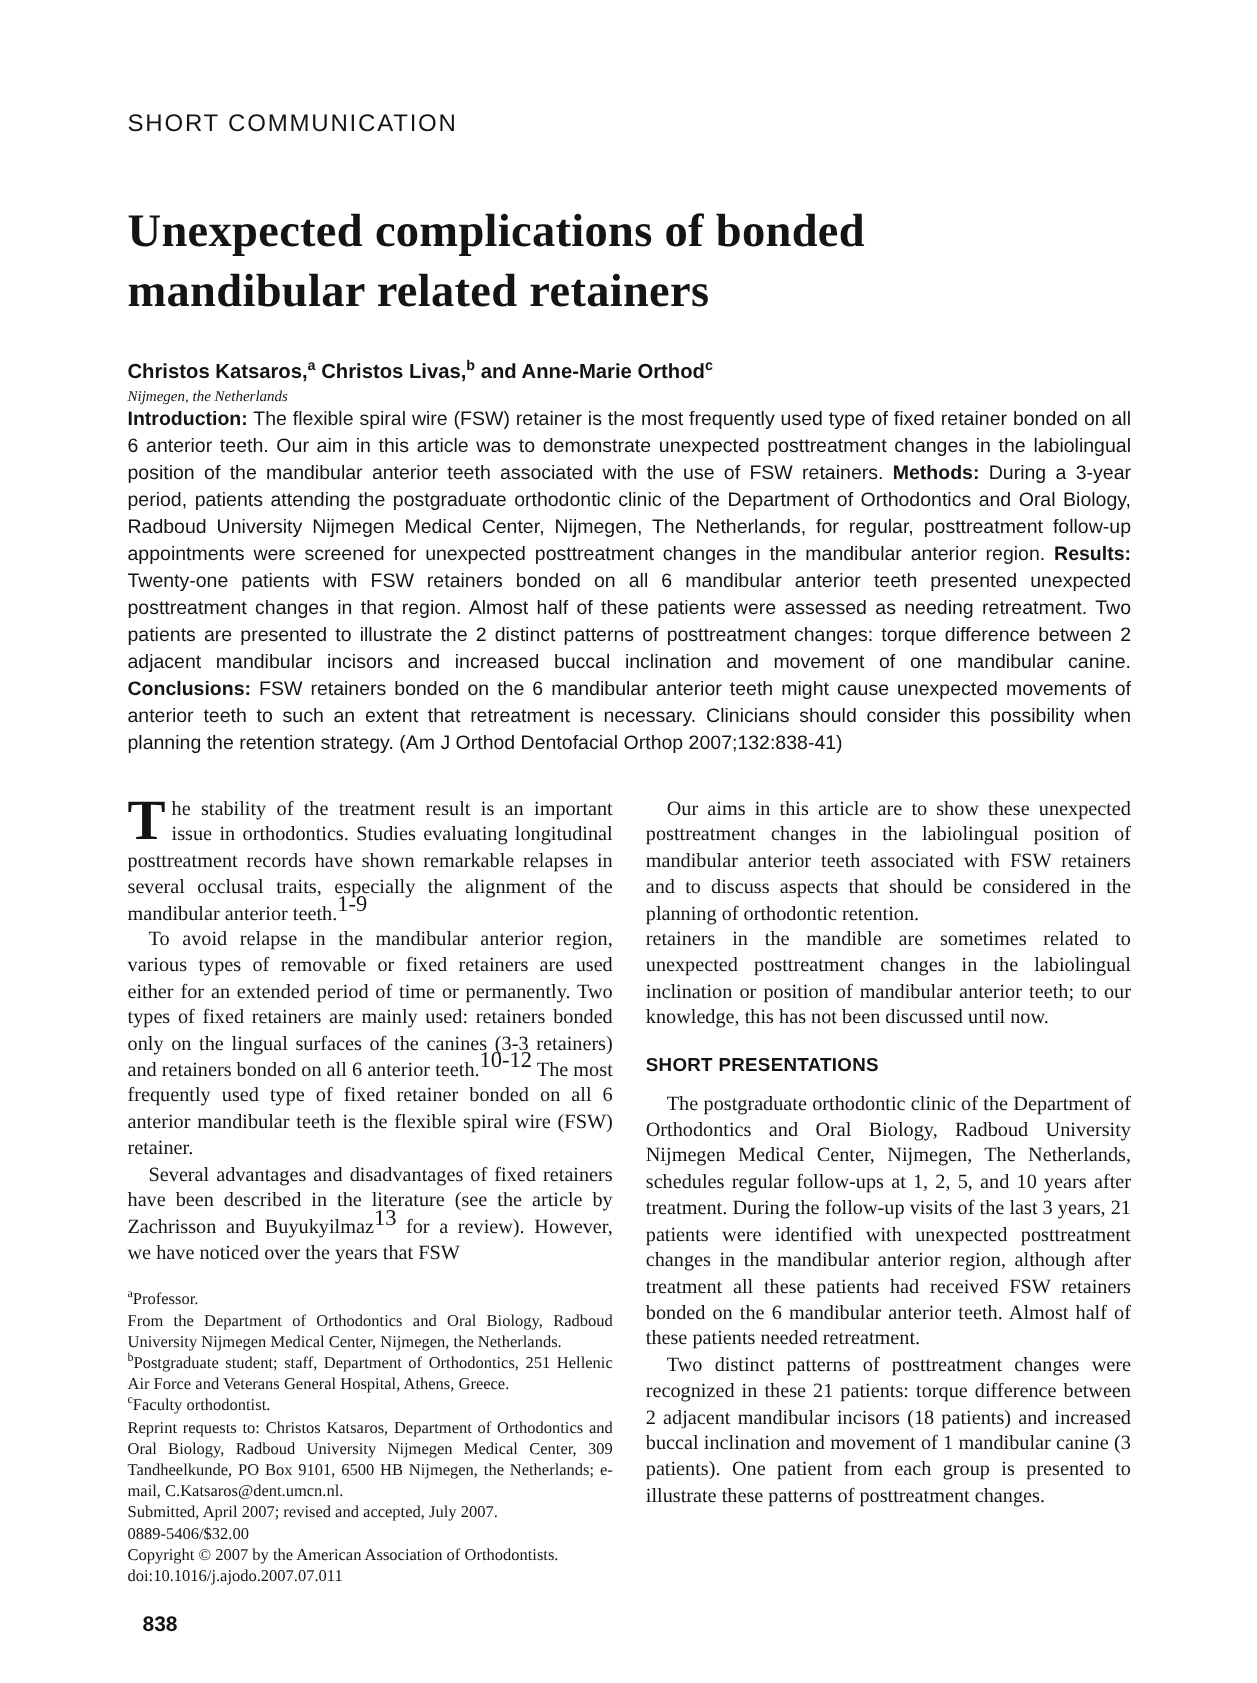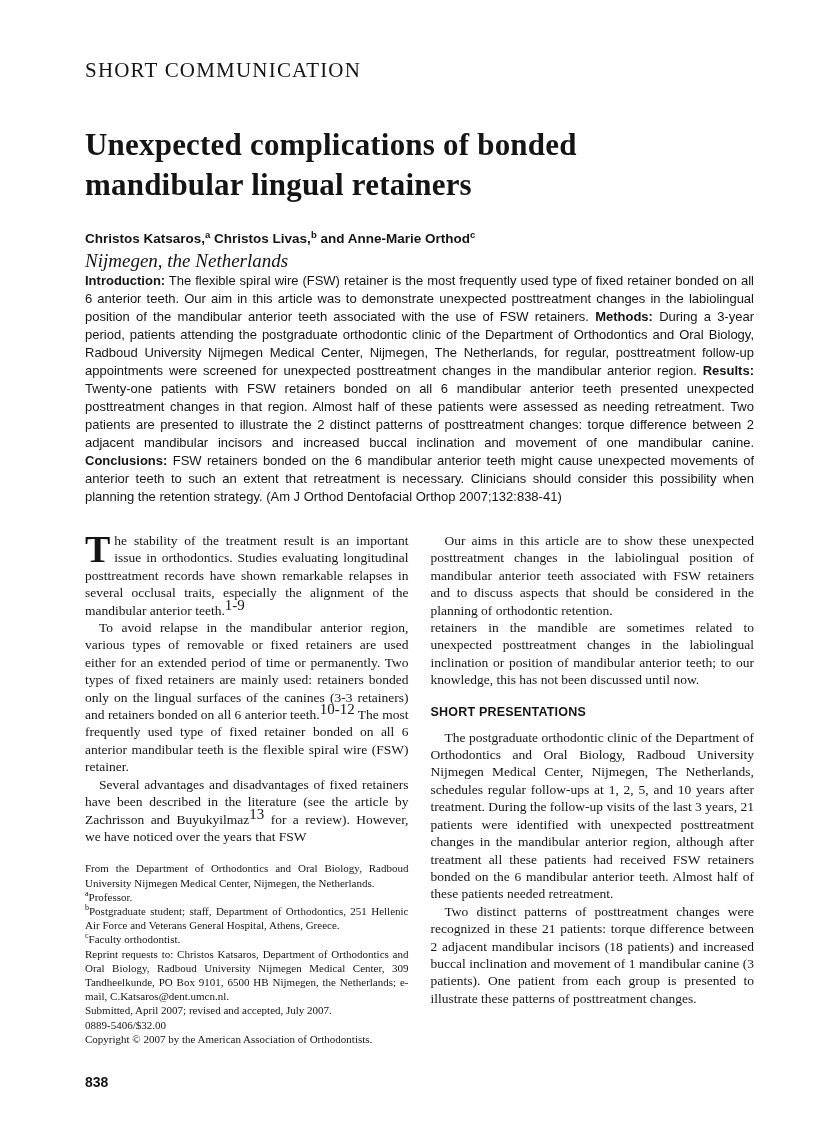--- a/index.html
+++ b/index.html
@@ -14,9 +14,10 @@
     color: #141414;
   }
   .header-label {
-    font-family: Liberation Serif, serif;
-    font-size: 21px;
+    font-family: Liberation Sans, sans-serif;
+    font-size: 16px;
     letter-spacing: 1.2px;
+    margin-top: 16px;
   }
   .title {
     margin-top: 42px;

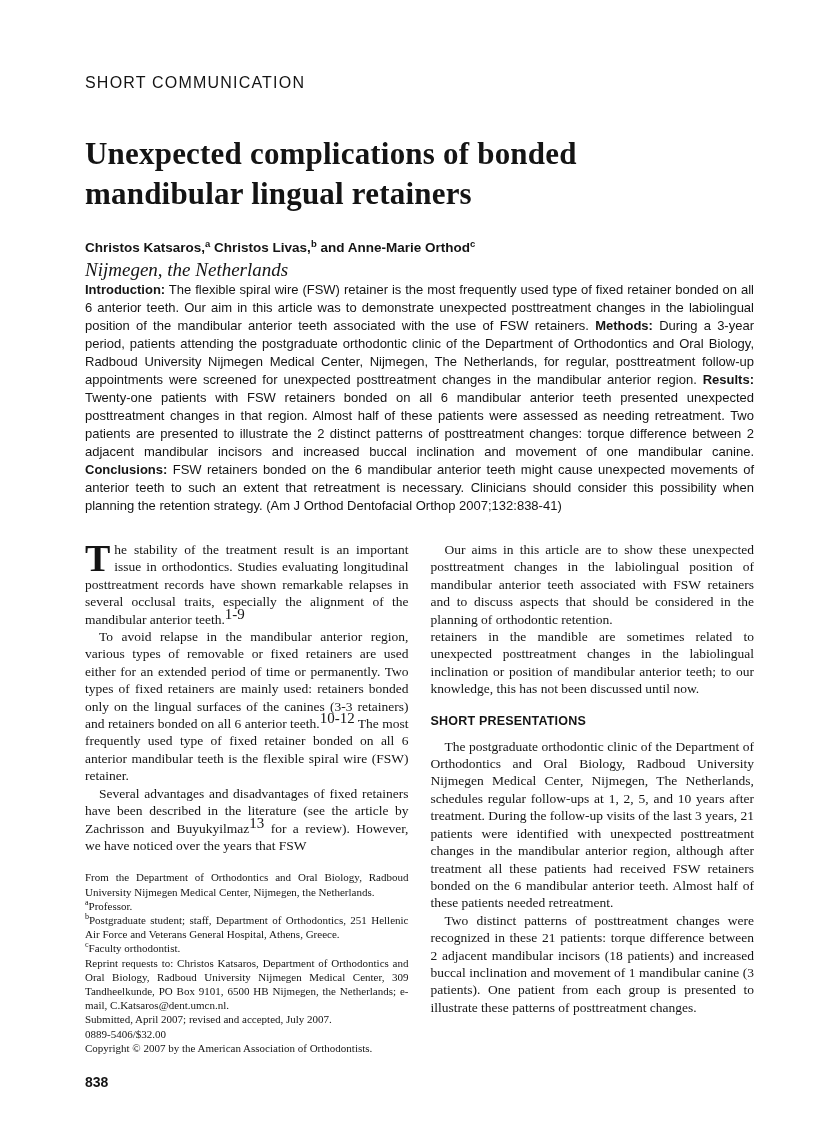--- a/index.html
+++ b/index.html
@@ -99,7 +99,7 @@
 
   <div class="header-label">SHORT COMMUNICATION</div>
 
-  <h1 class="title"><span>Unexpected complications of bonded</span><br><span>mandibular lingual retainers</span></h1>
+  <h1 class="title"><span>Unexpected complications of bonded</span><br><span>mandibular related retainers</span></h1>
 
   <div class="authors"><span>Christos Katsaros,</span><sup>a</sup><span> Christos Livas,</span><sup>b</sup><span> and Anne-Marie Orthod</span><sup>c</sup></div>
 

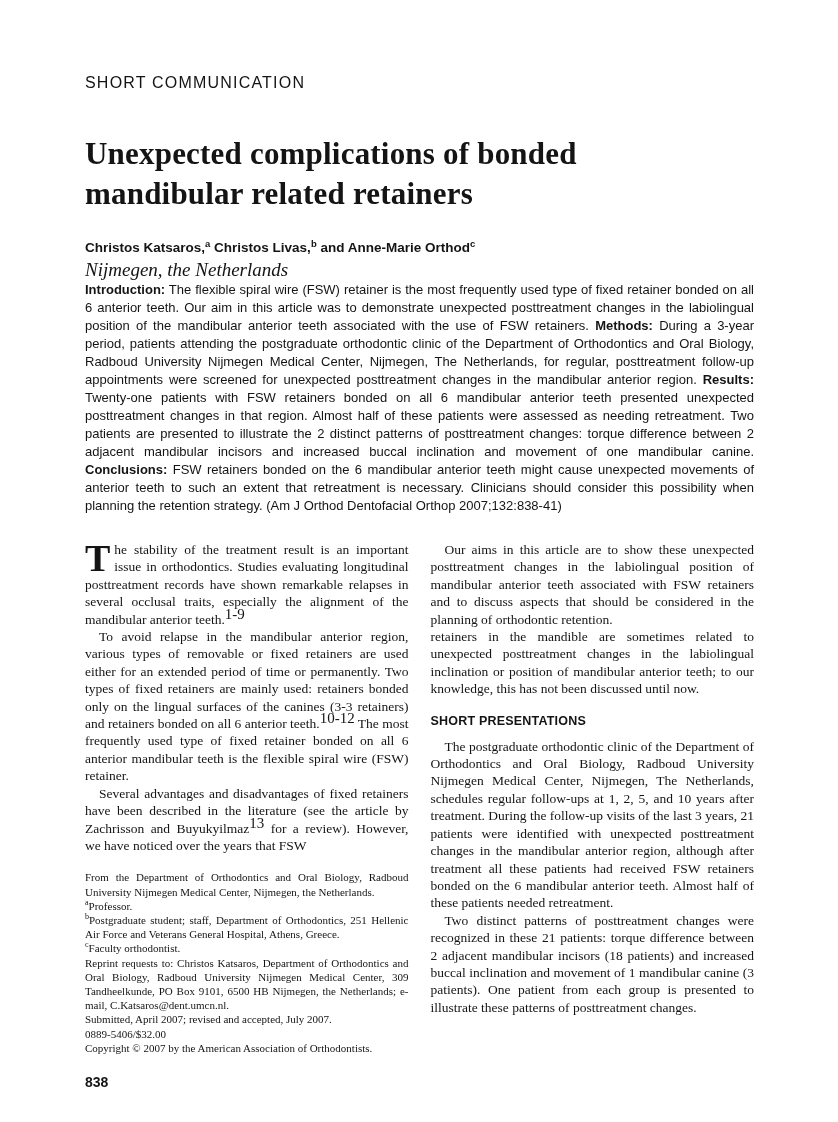--- a/index.html
+++ b/index.html
@@ -38,7 +38,7 @@
     margin-top: 4px;
     font-family: "Liberation Serif", serif;
     font-style: italic;
-    font-size: 19px;
+    font-size: 10px;
   }
   .abstract {
     font-family: "Liberation Sans", sans-serif;

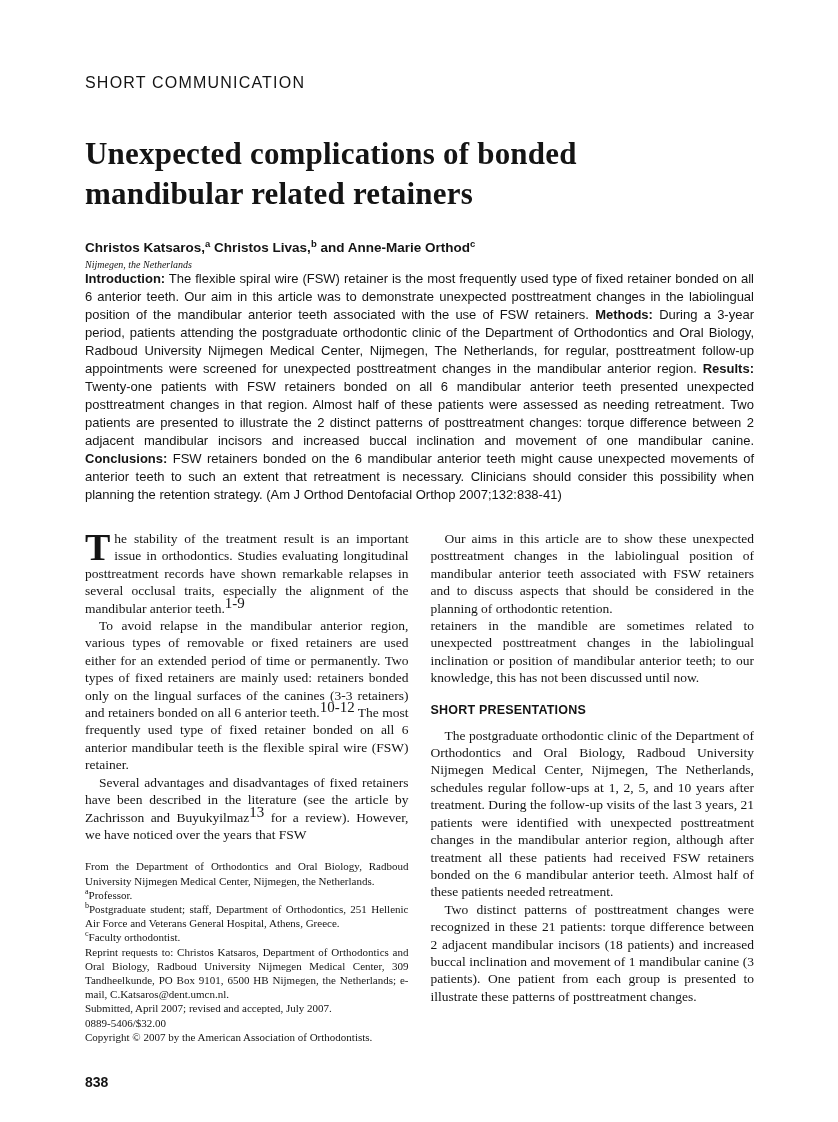--- a/index.html
+++ b/index.html
@@ -115,8 +115,8 @@
       <p class="body-par indent"><span>Several advantages and disadvantages of fixed retainers have been described in the literature (see the article by Zachrisson and Buyukyilmaz</span><sup class="ref">13</sup><span> for a review). However, we have noticed over the years that FSW</span></p>
 
       <div class="footnotes">
+        <p><sup>a</sup><span>Professor.</span></p>
         <p><span>From the Department of Orthodontics and Oral Biology, Radboud University Nijmegen Medical Center, Nijmegen, the Netherlands.</span></p>
-        <p><sup>a</sup><span>Professor.</span></p>
         <p><sup>b</sup><span>Postgraduate student; staff, Department of Orthodontics, 251 Hellenic Air Force and Veterans General Hospital, Athens, Greece.</span></p>
         <p><sup>c</sup><span>Faculty orthodontist.</span></p>
         <p><span>Reprint requests to: Christos Katsaros, Department of Orthodontics and Oral Biology, Radboud University Nijmegen Medical Center, 309 Tandheelkunde, PO Box 9101, 6500 HB Nijmegen, the Netherlands; e-mail, C.Katsaros@dent.umcn.nl.</span></p>

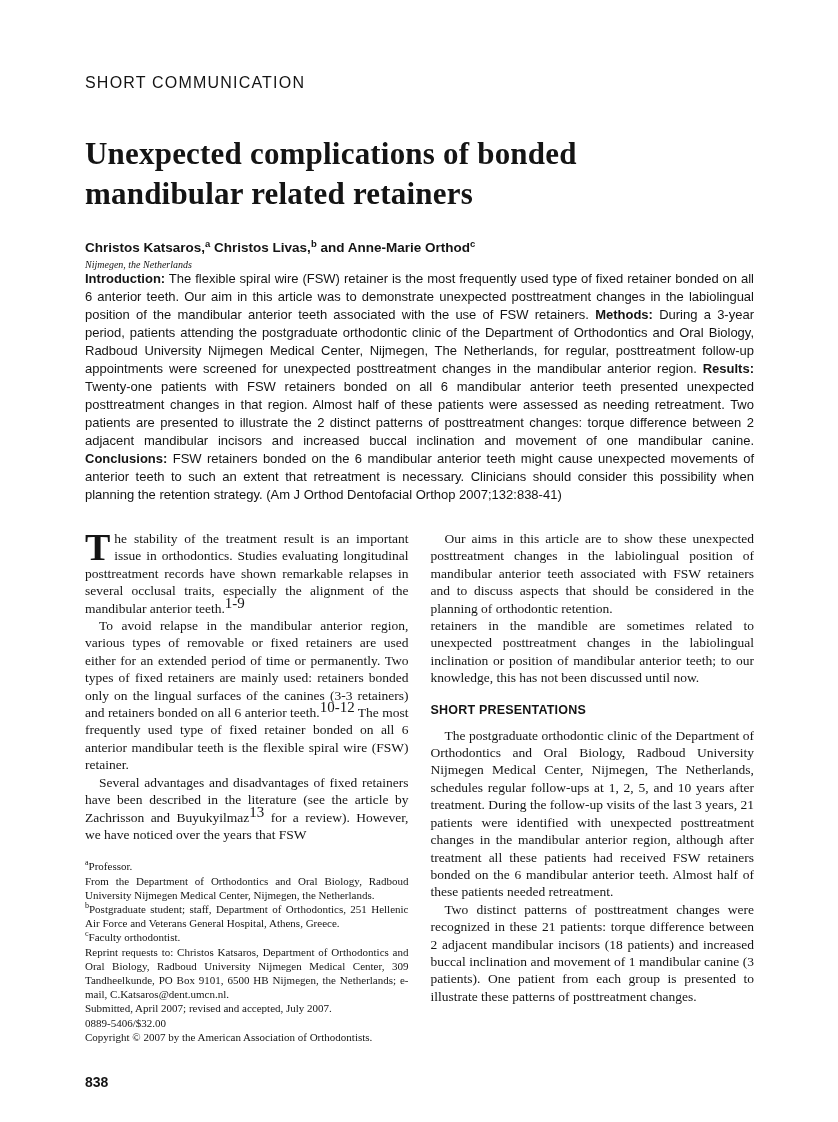--- a/index.html
+++ b/index.html
@@ -123,6 +123,7 @@
         <p><span>Submitted, April 2007; revised and accepted, July 2007.</span></p>
         <p><span>0889-5406/$32.00</span></p>
         <p><span>Copyright © 2007 by the American Association of Orthodontists.</span></p>
+        <p><span>doi:10.1016/j.ajodo.2007.07.011</span></p>
       </div>
     </div>
 

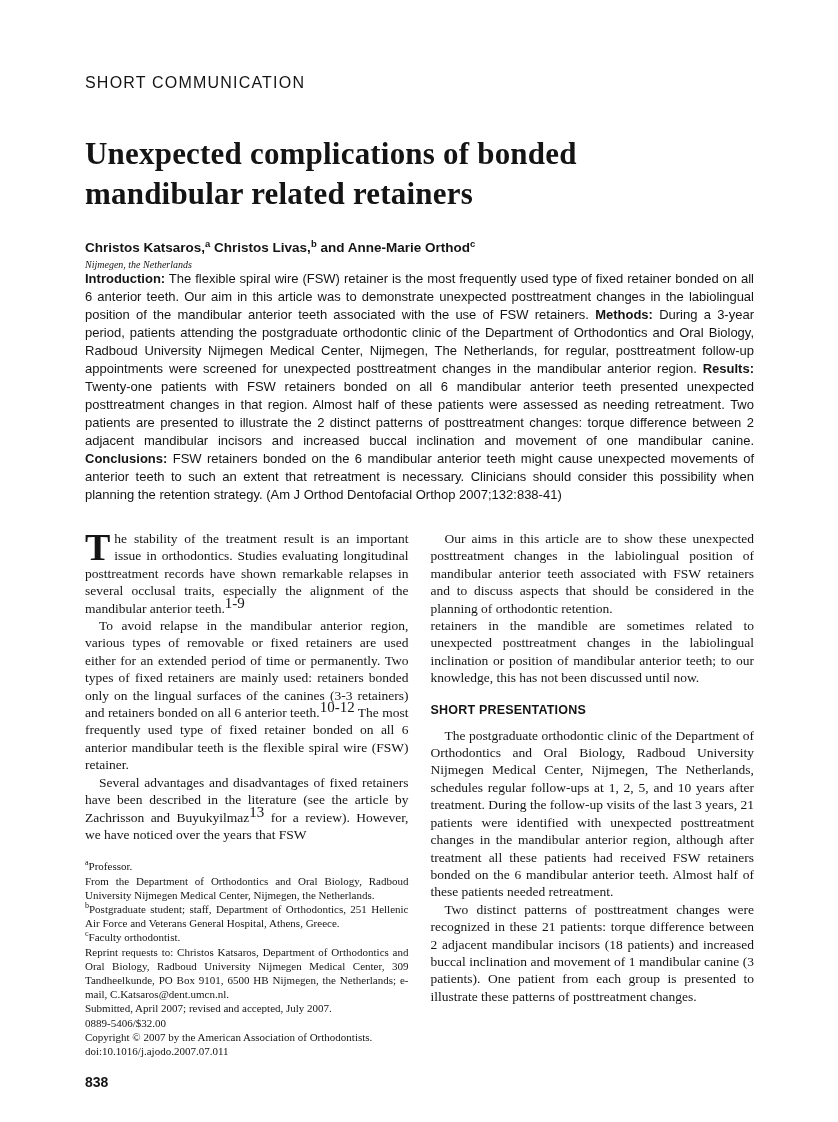--- a/index.html
+++ b/index.html
@@ -85,7 +85,7 @@
   .footnotes sup { font-size: 8px; line-height: 0; }
   .folio {
     position: absolute;
-    left: 85px;
+    left: 95px;
     top: 1074px;
     font-family: "Liberation Sans", sans-serif;
     font-weight: bold;

